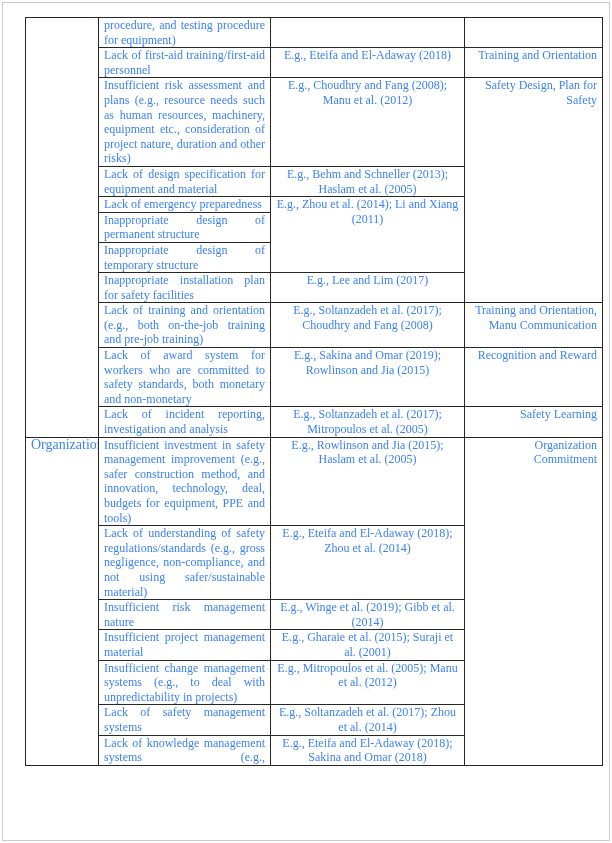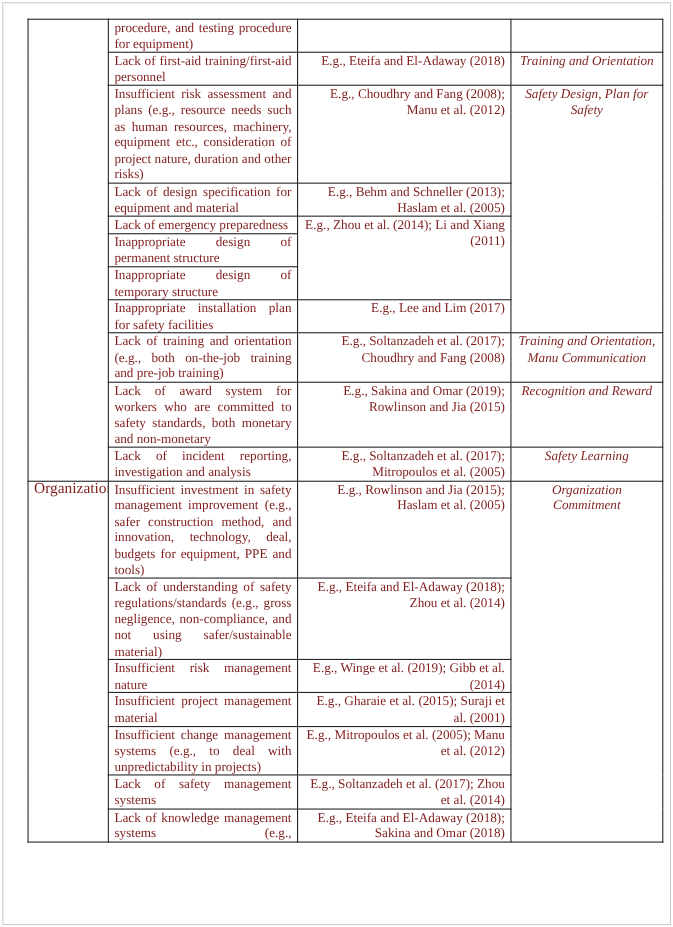--- a/index.html
+++ b/index.html
@@ -15,7 +15,7 @@
     background: #ffffff;
     border: 1px solid #cccccc;
     font-family: "Liberation Serif", "DejaVu Serif", serif;
-    color: #7f1d1d;
+    color: #3b82f6;
     overflow: hidden;
   }
   table.factors {

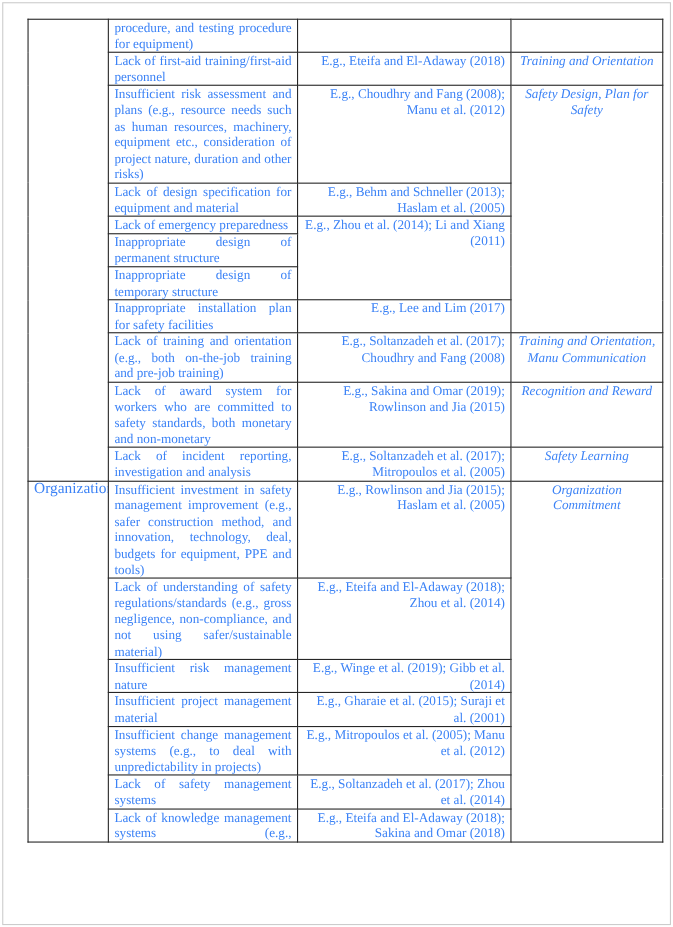--- a/index.html
+++ b/index.html
@@ -47,7 +47,7 @@
     text-align-last: justify;
   }
   td.c3 {
-    text-align: right;
+    text-align: center;
     padding: 0 6px 0 5px;
   }
   td.c4 {

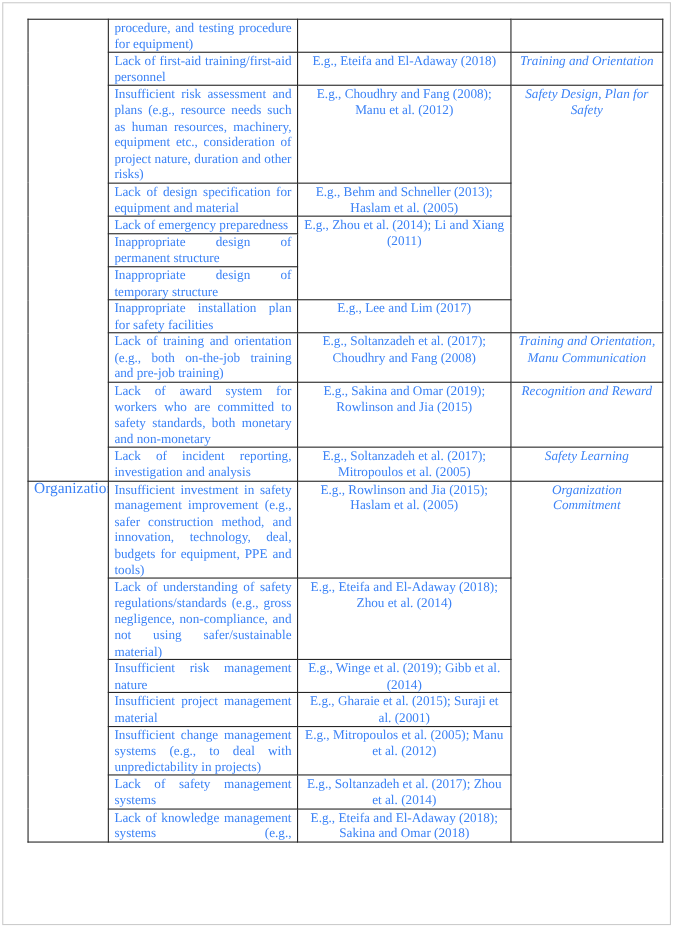--- a/index.html
+++ b/index.html
@@ -51,9 +51,8 @@
     padding: 0 6px 0 5px;
   }
   td.c4 {
-    text-align: center;
+    text-align: right;
     padding: 0 12px 0 6px;
-    font-style: italic;
   }
 </style>
 </head>

